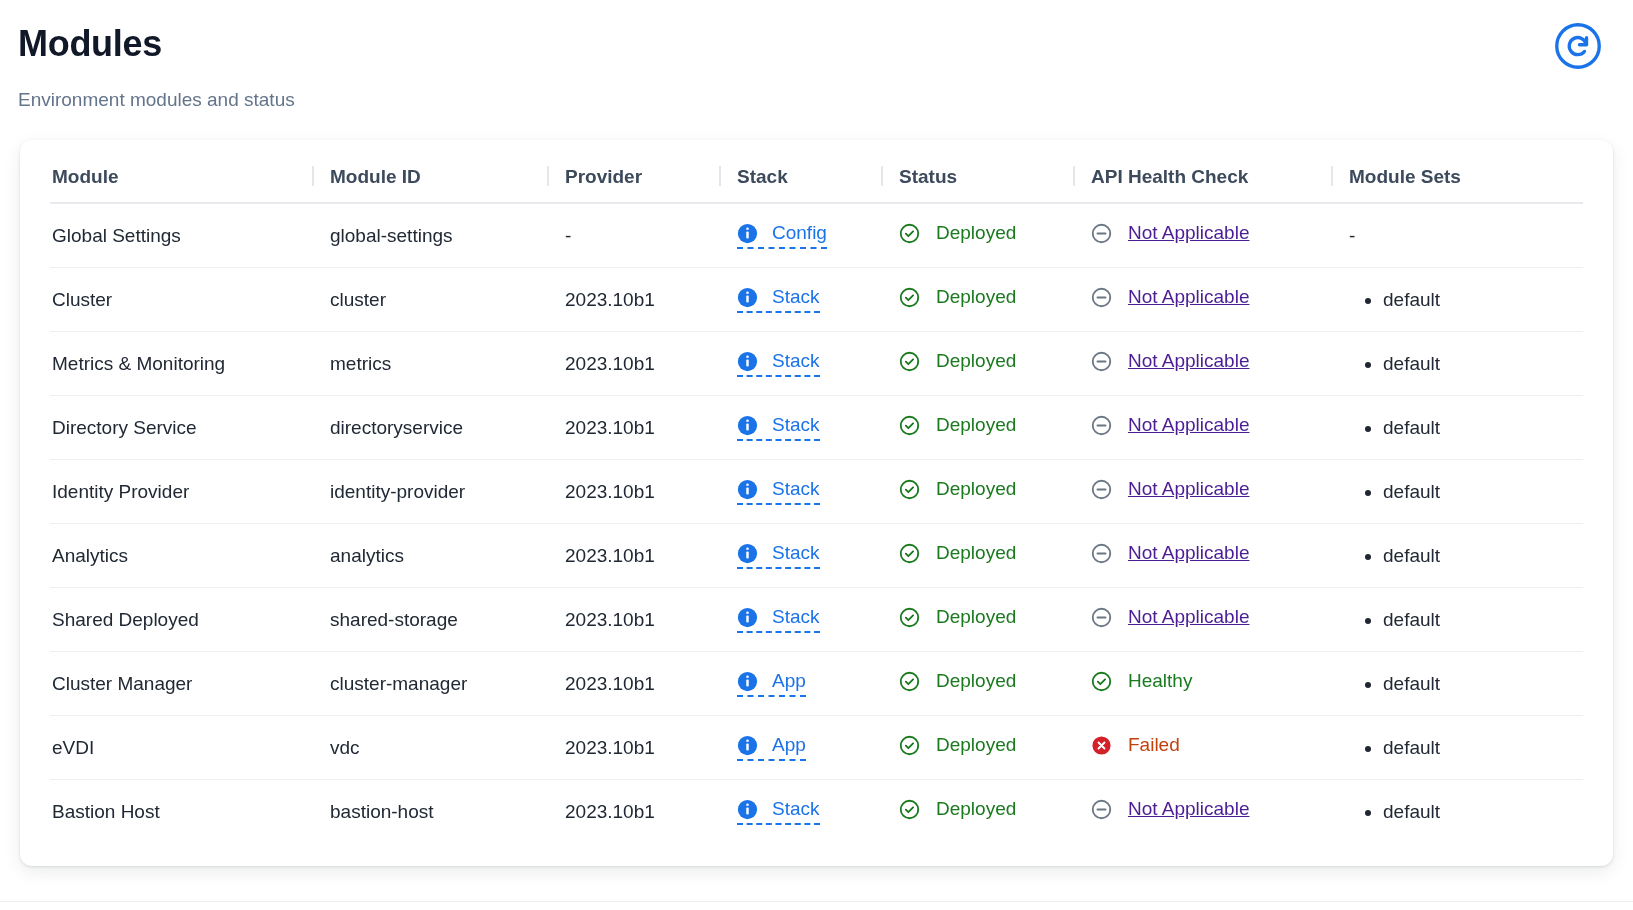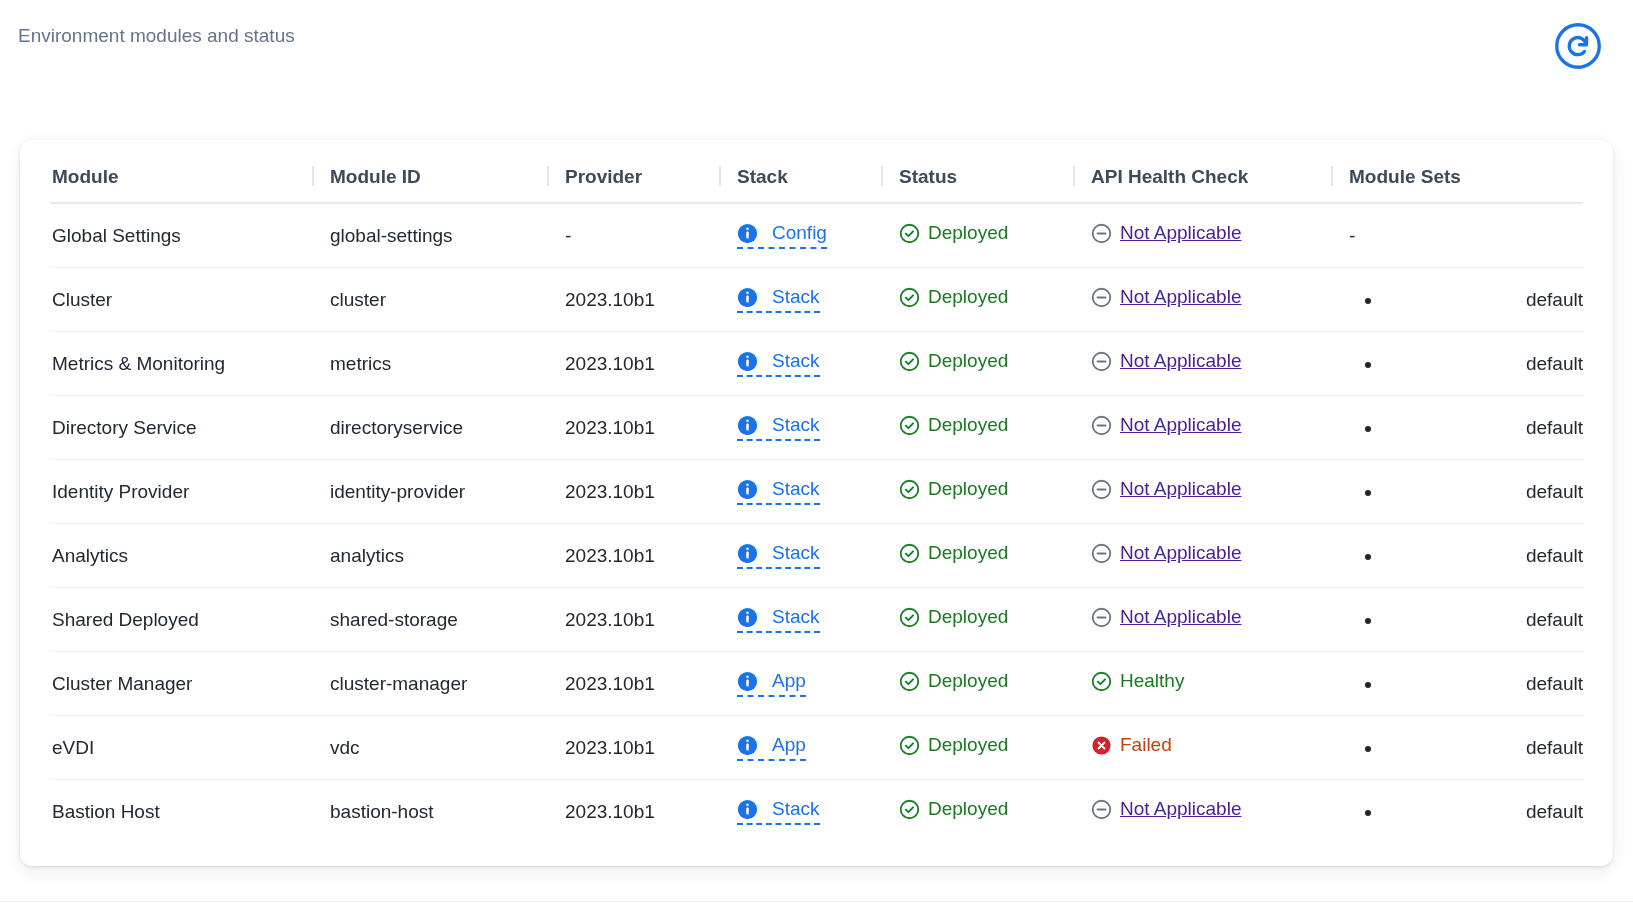--- a/index.html
+++ b/index.html
@@ -107,6 +107,7 @@
 <div class="page">
 
   <div class="page-header">
+    <div class="page-title">Modules</div>
     <div class="page-subtitle">Environment modules and status</div>
     <button class="refresh-button" title="Refresh">
       <span>

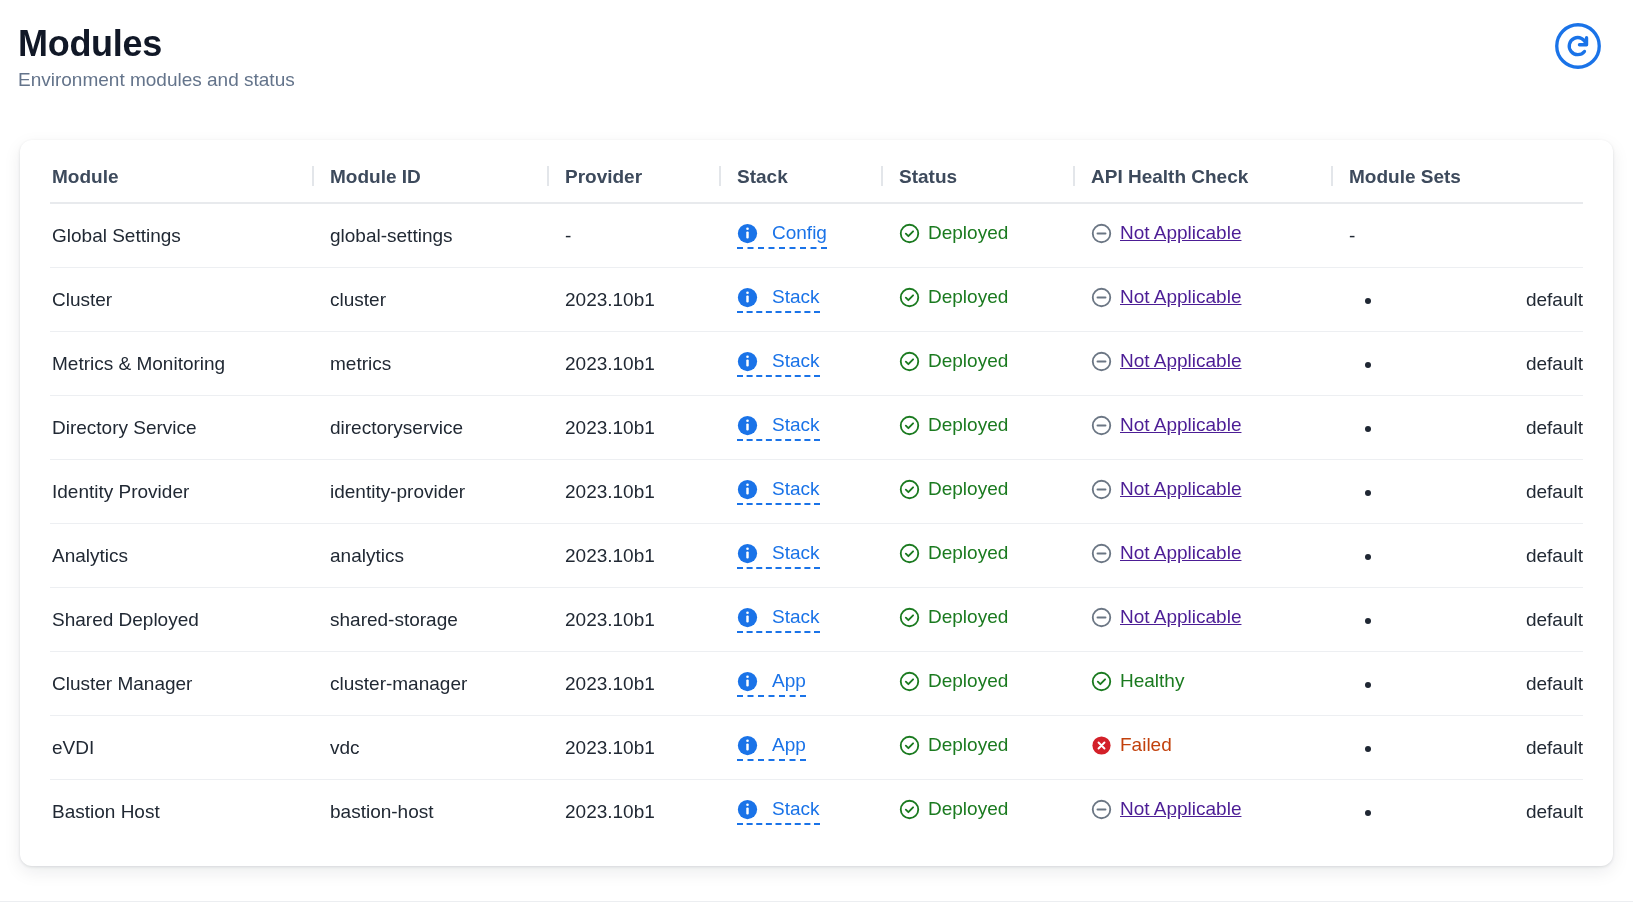--- a/index.html
+++ b/index.html
@@ -21,7 +21,7 @@
     line-height: 44px;
   }
   .page-subtitle {
-    font-size: 19px; color: #64748b; line-height: 28px; margin-top: 0;
+    font-size: 19px; color: #64748b; line-height: 28px; margin-top: 20px;
   }
   .refresh-button {
     position: absolute; right: 28px; top: 20px;

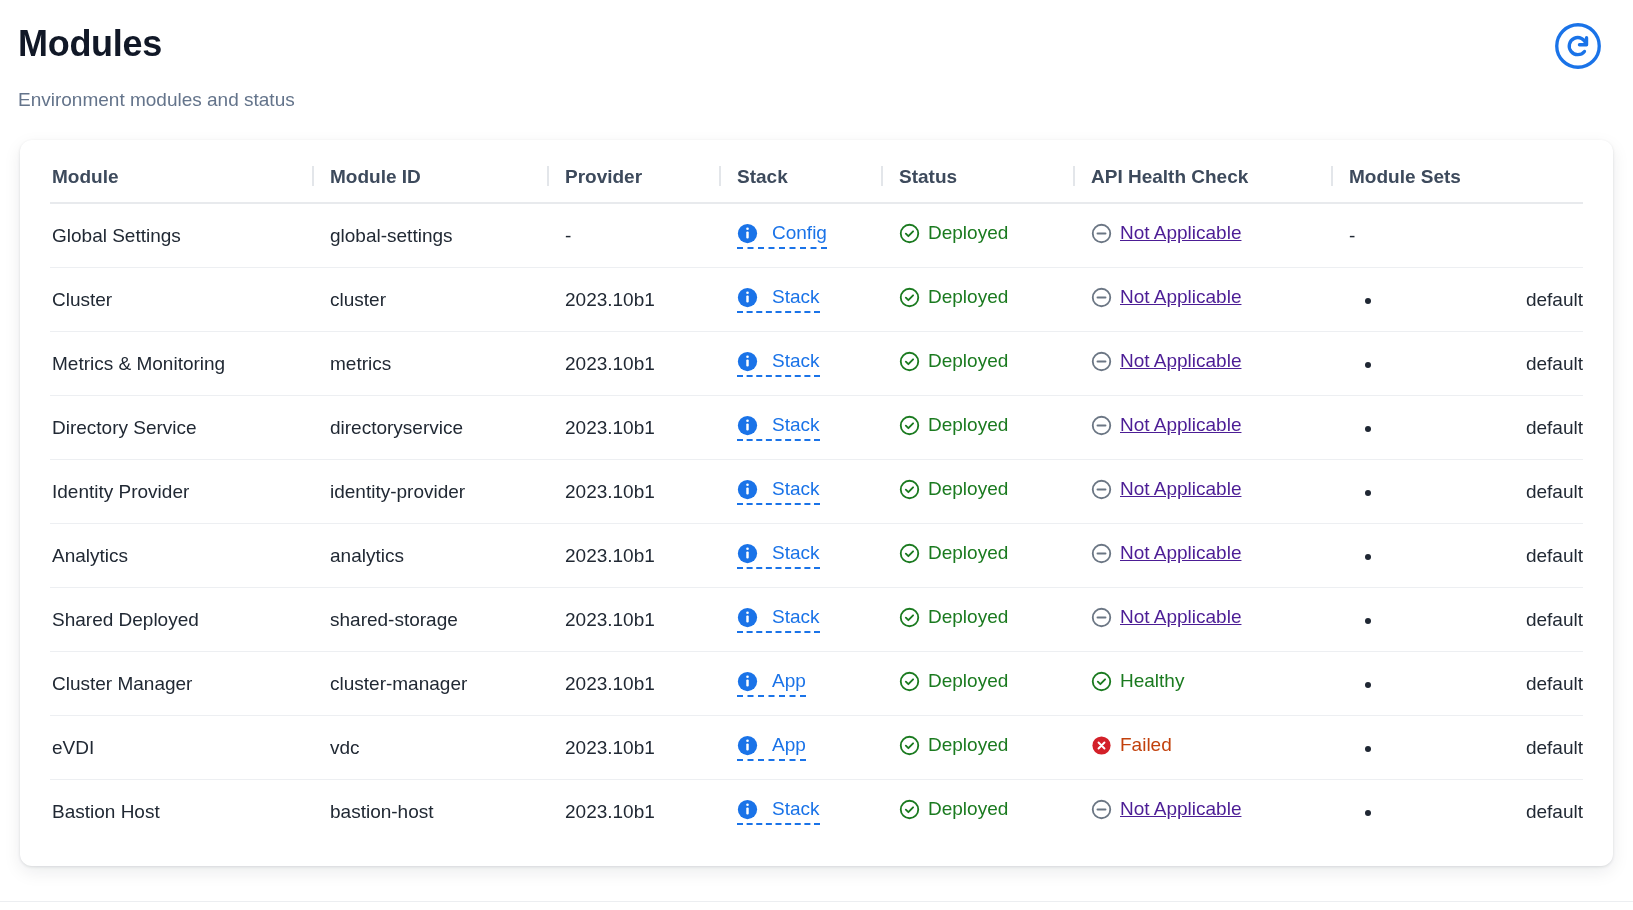--- a/index.html
+++ b/index.html
@@ -76,7 +76,7 @@
 
   
   .stat {
-    display: inline-flex; align-items: center; gap: 8px; font-size: 19px;
+    display: inline-flex; align-items: center; gap: 16px; font-size: 19px;
   }
   .stat.ok   { color: #1a7a1f; }
   .stat.fail { color: #c2410c; }

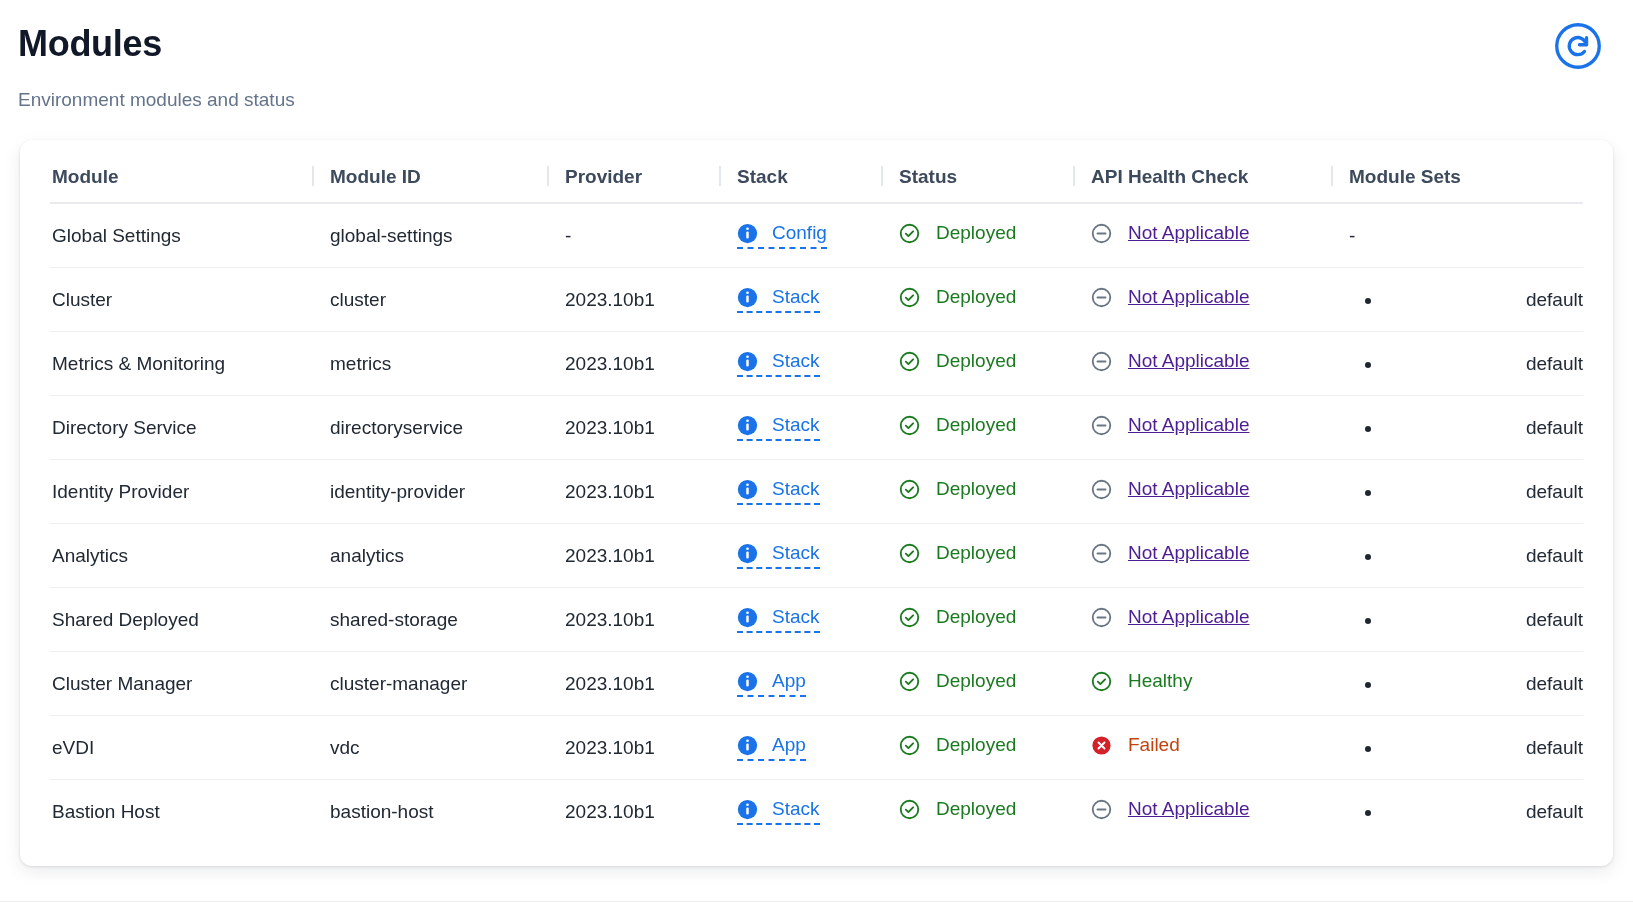--- a/index.html
+++ b/index.html
@@ -88,7 +88,6 @@
   ul.sets li {
     position: relative; padding-left: 34px; font-size: 19px; color: #212934;
     line-height: 24px;
-    text-align: right;
   }
   ul.sets li::before {
     content: ""; position: absolute; left: 16px; top: 10px;

